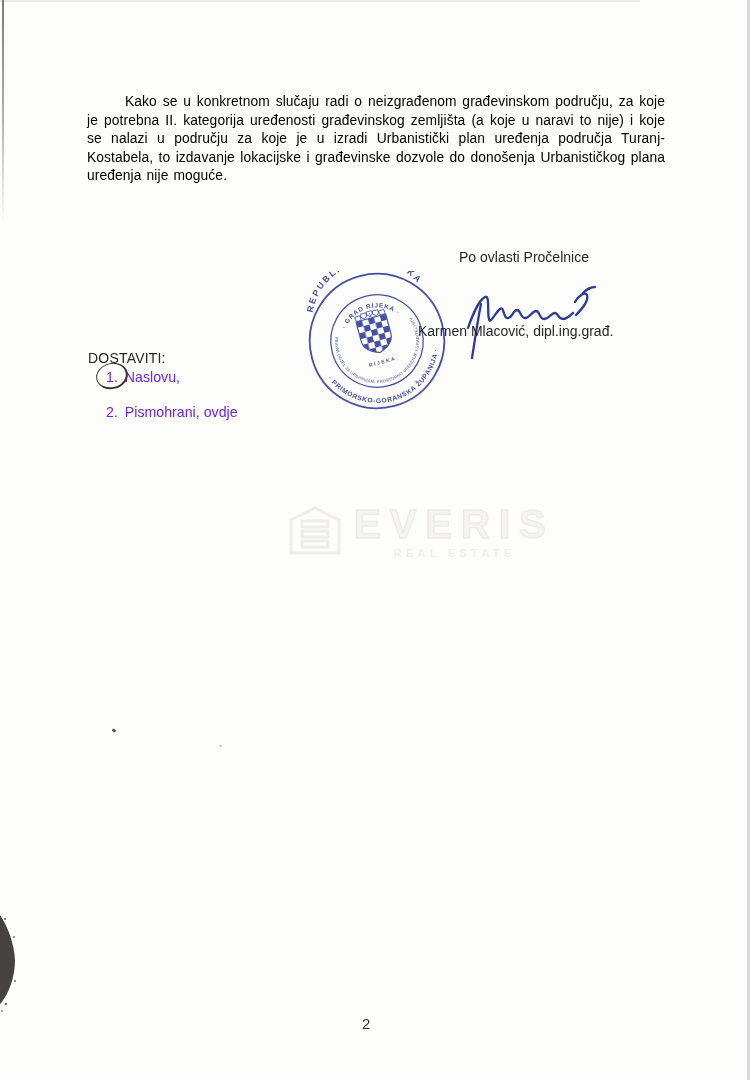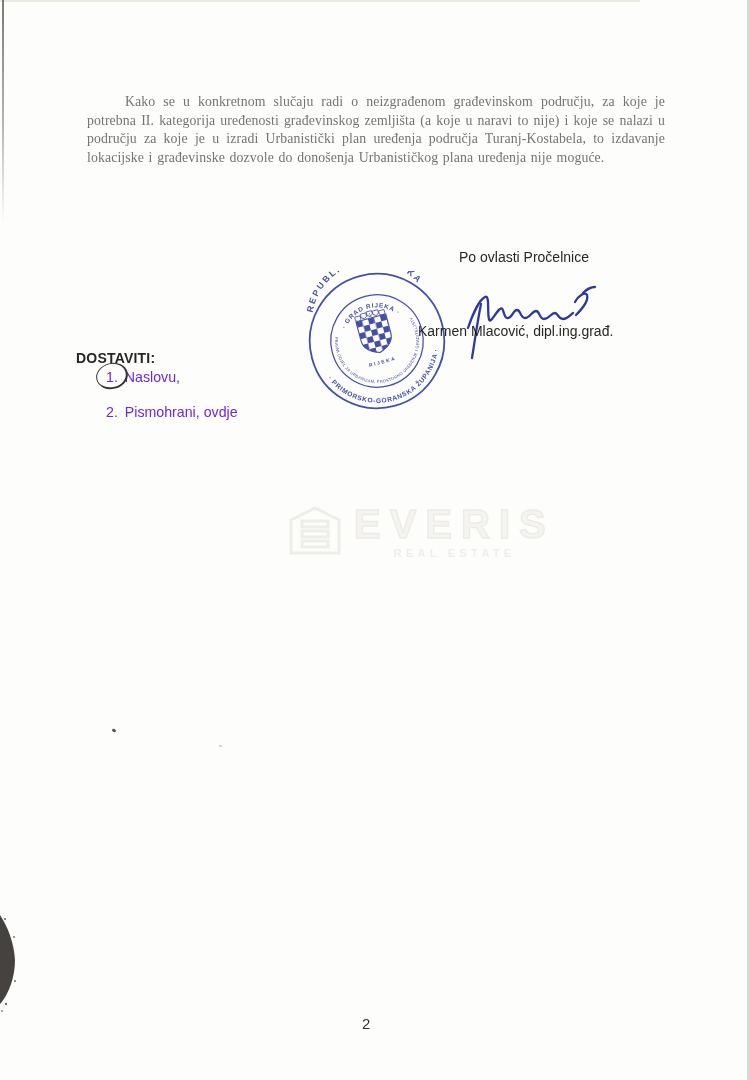--- a/index.html
+++ b/index.html
@@ -19,7 +19,7 @@
   .para{
     position:absolute;left:87px;top:93px;width:578px;
     font-size:13.8px;line-height:18.6px;text-align:justify;
-    text-indent:38px;word-spacing:1.1px;letter-spacing:0.1px;color:#737373;font-family:Liberation Serif, serif;
+    text-indent:38px;word-spacing:1.1px;letter-spacing:0.1px;color:#000000;
   }
   .line{position:absolute;font-size:14px;color:#262626;white-space:nowrap;}
   .po-ovlasti{left:459px;top:249px;}

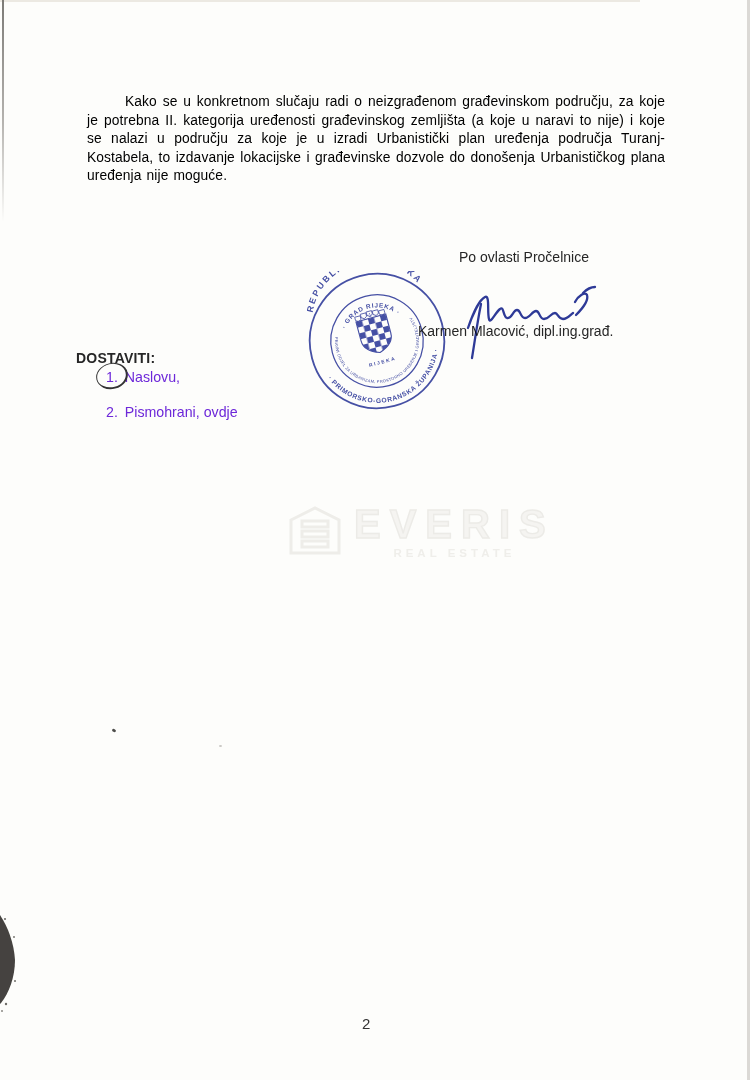--- a/index.html
+++ b/index.html
@@ -26,7 +26,7 @@
   .pomocnica{left:413px;top:277px;}
   .karmen{left:418px;top:323px;}
   
-  .dostaviti{left:76px;top:350px;font-weight:bold;letter-spacing:0.2px;}
+  .dostaviti{left:88px;top:350px;font-weight:normal;letter-spacing:0.2px;}
   .dist-item{position:absolute;font-size:14.2px;color:#6d28d9;white-space:nowrap;}
   .dist-item .num{margin-right:3px;}
   .item1{left:106px;top:369px;}

